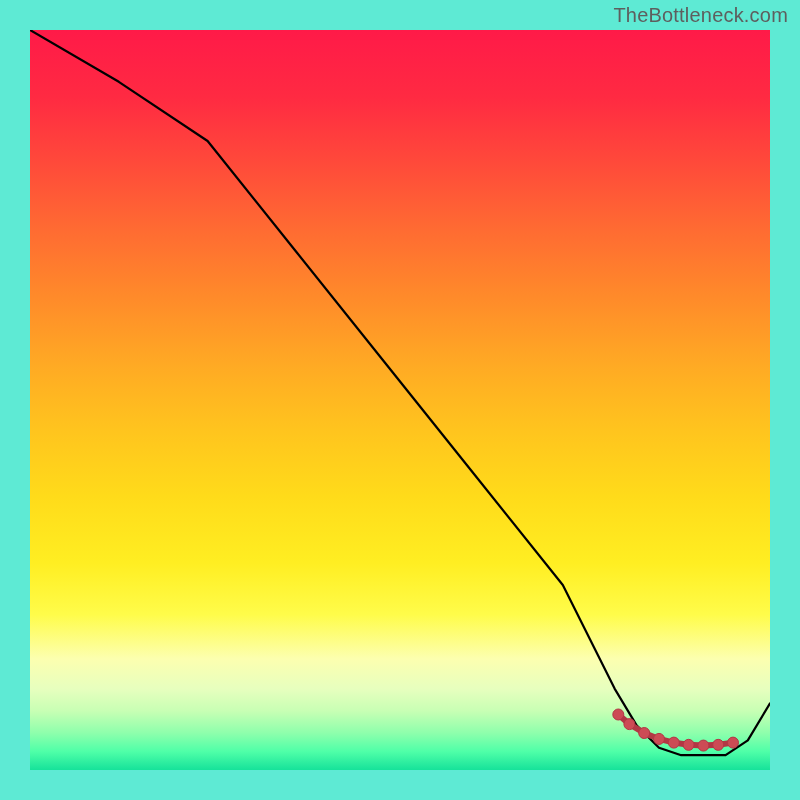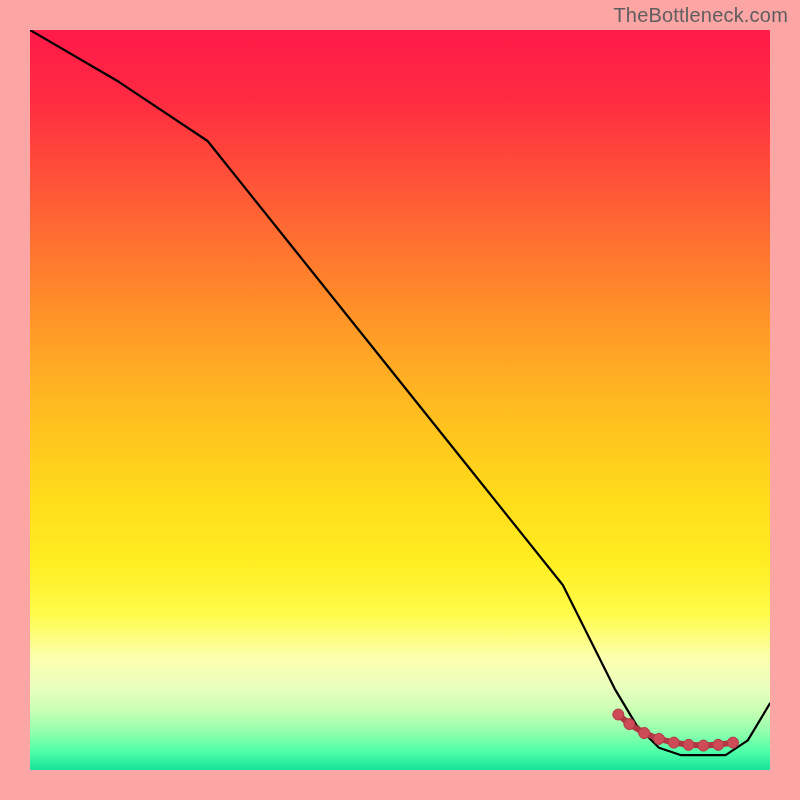--- a/index.html
+++ b/index.html
@@ -15,7 +15,7 @@
     position: relative;
     width: 800px;
     height: 800px;
-    background: #fca5a5;
+    background: #5eead4;
   }
   .watermark {
     position: absolute;

